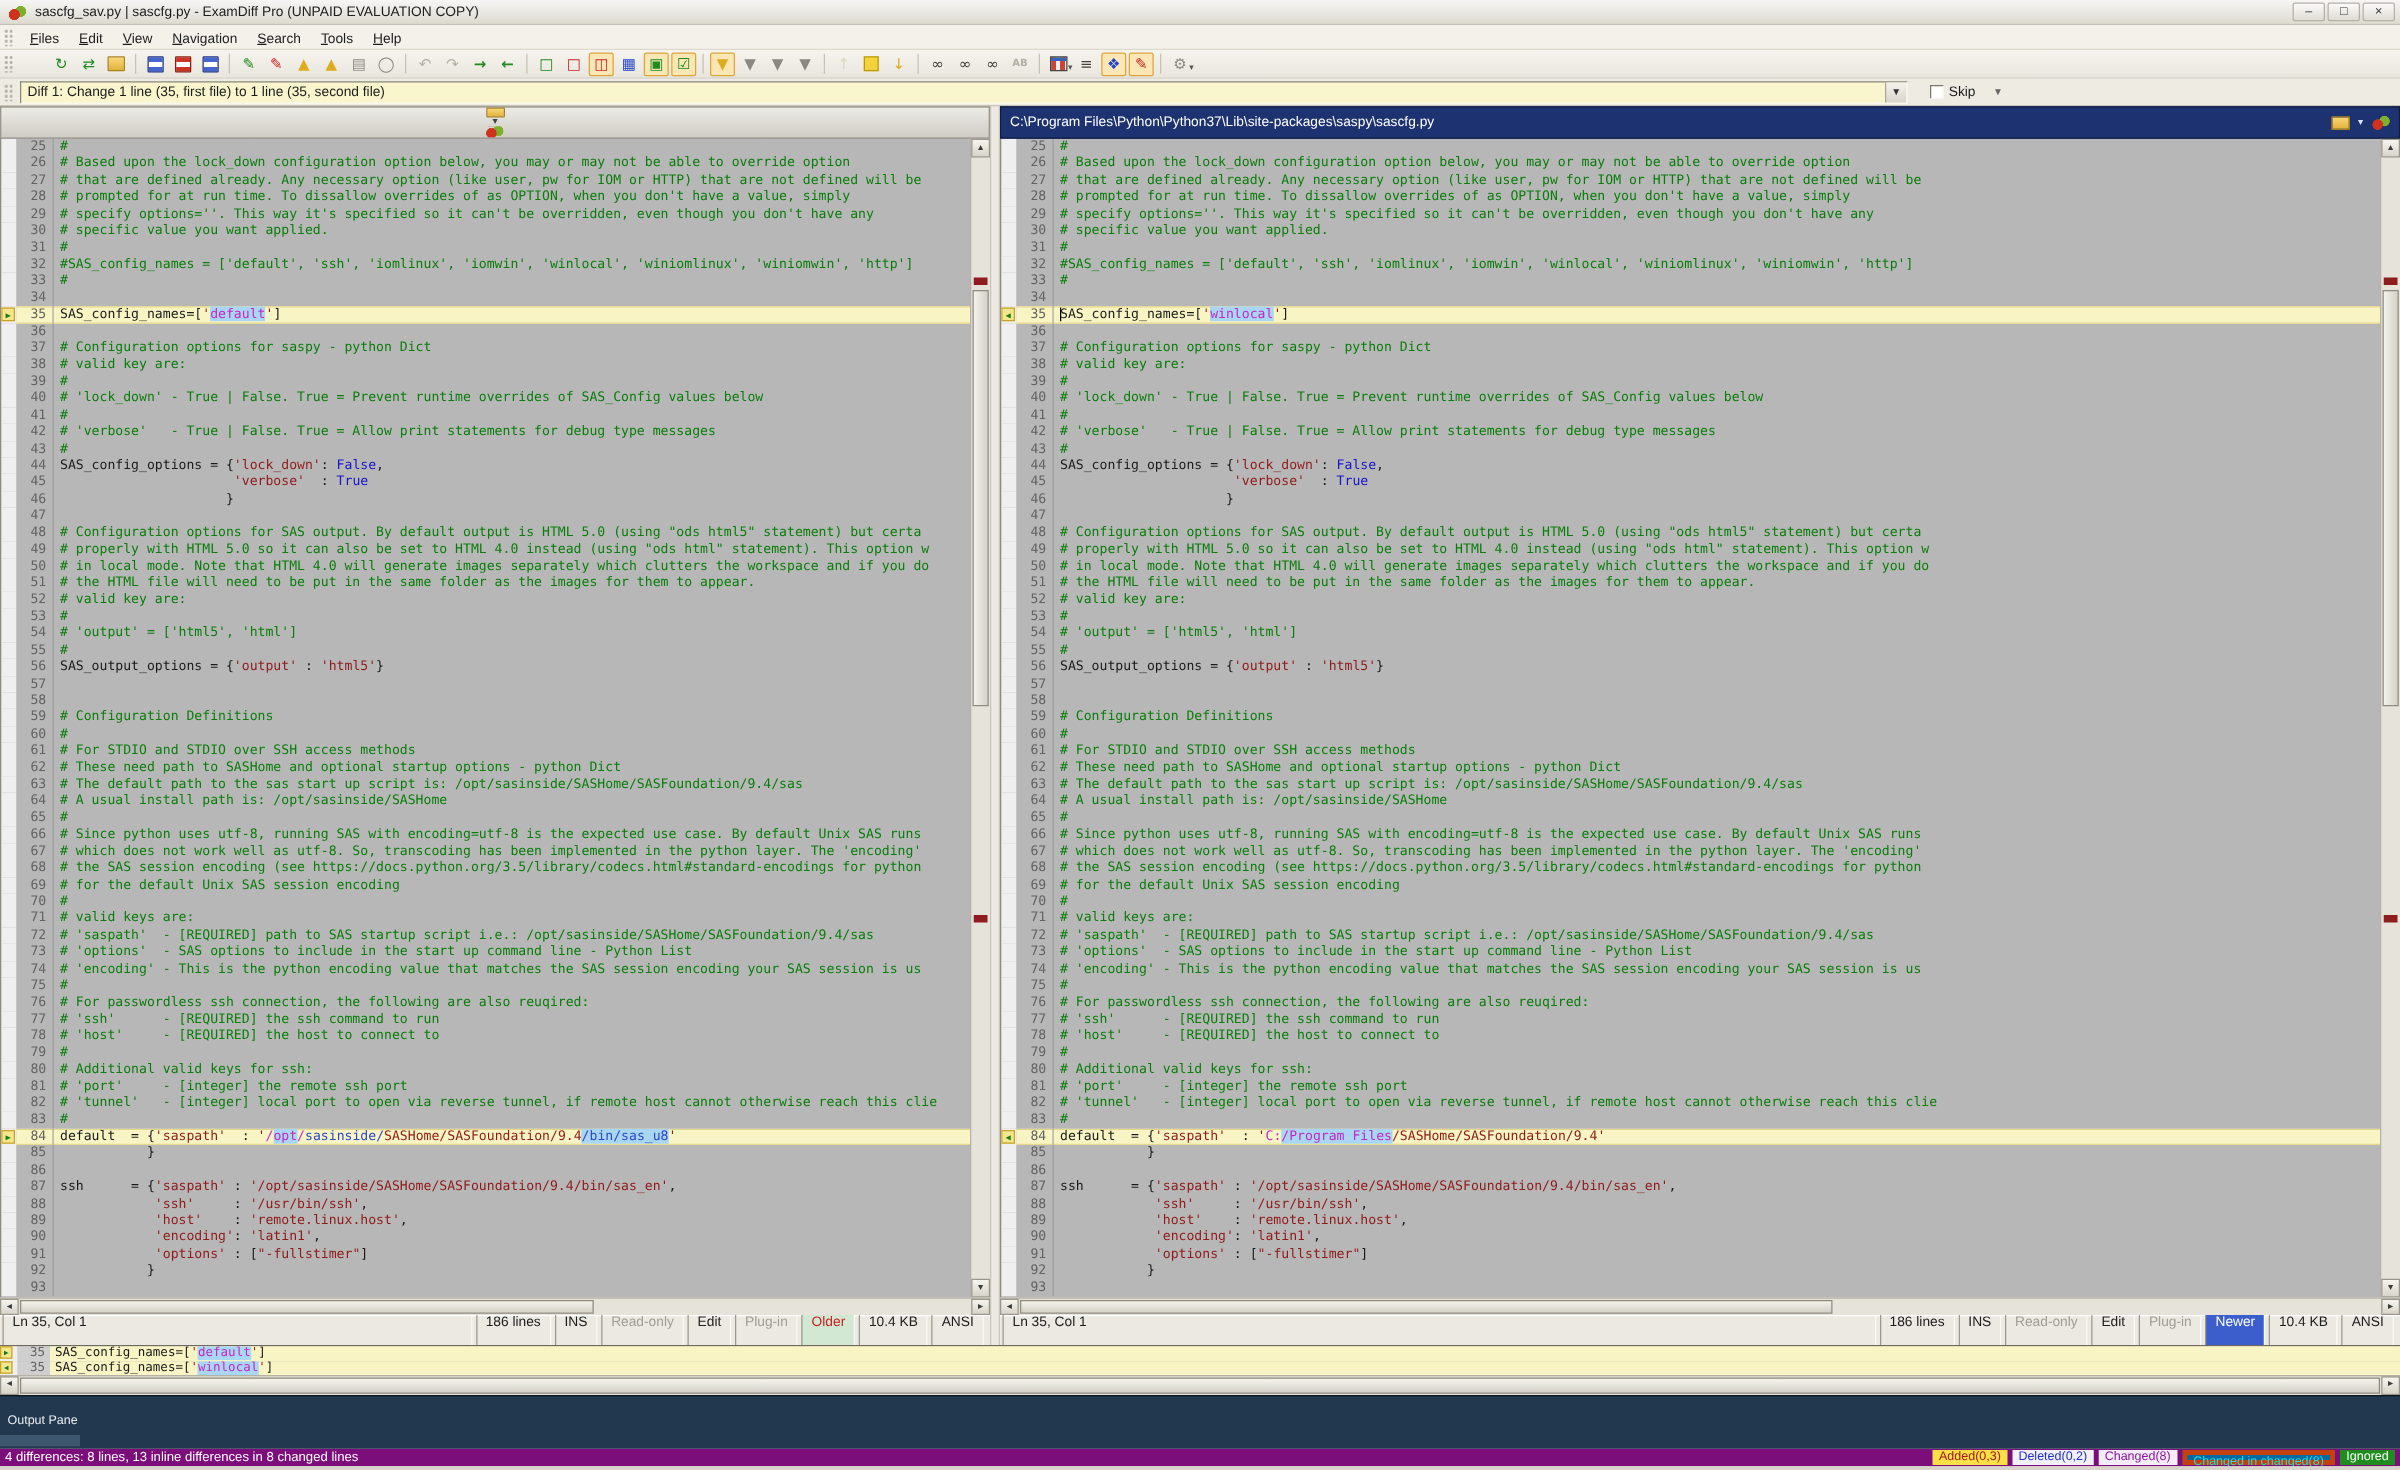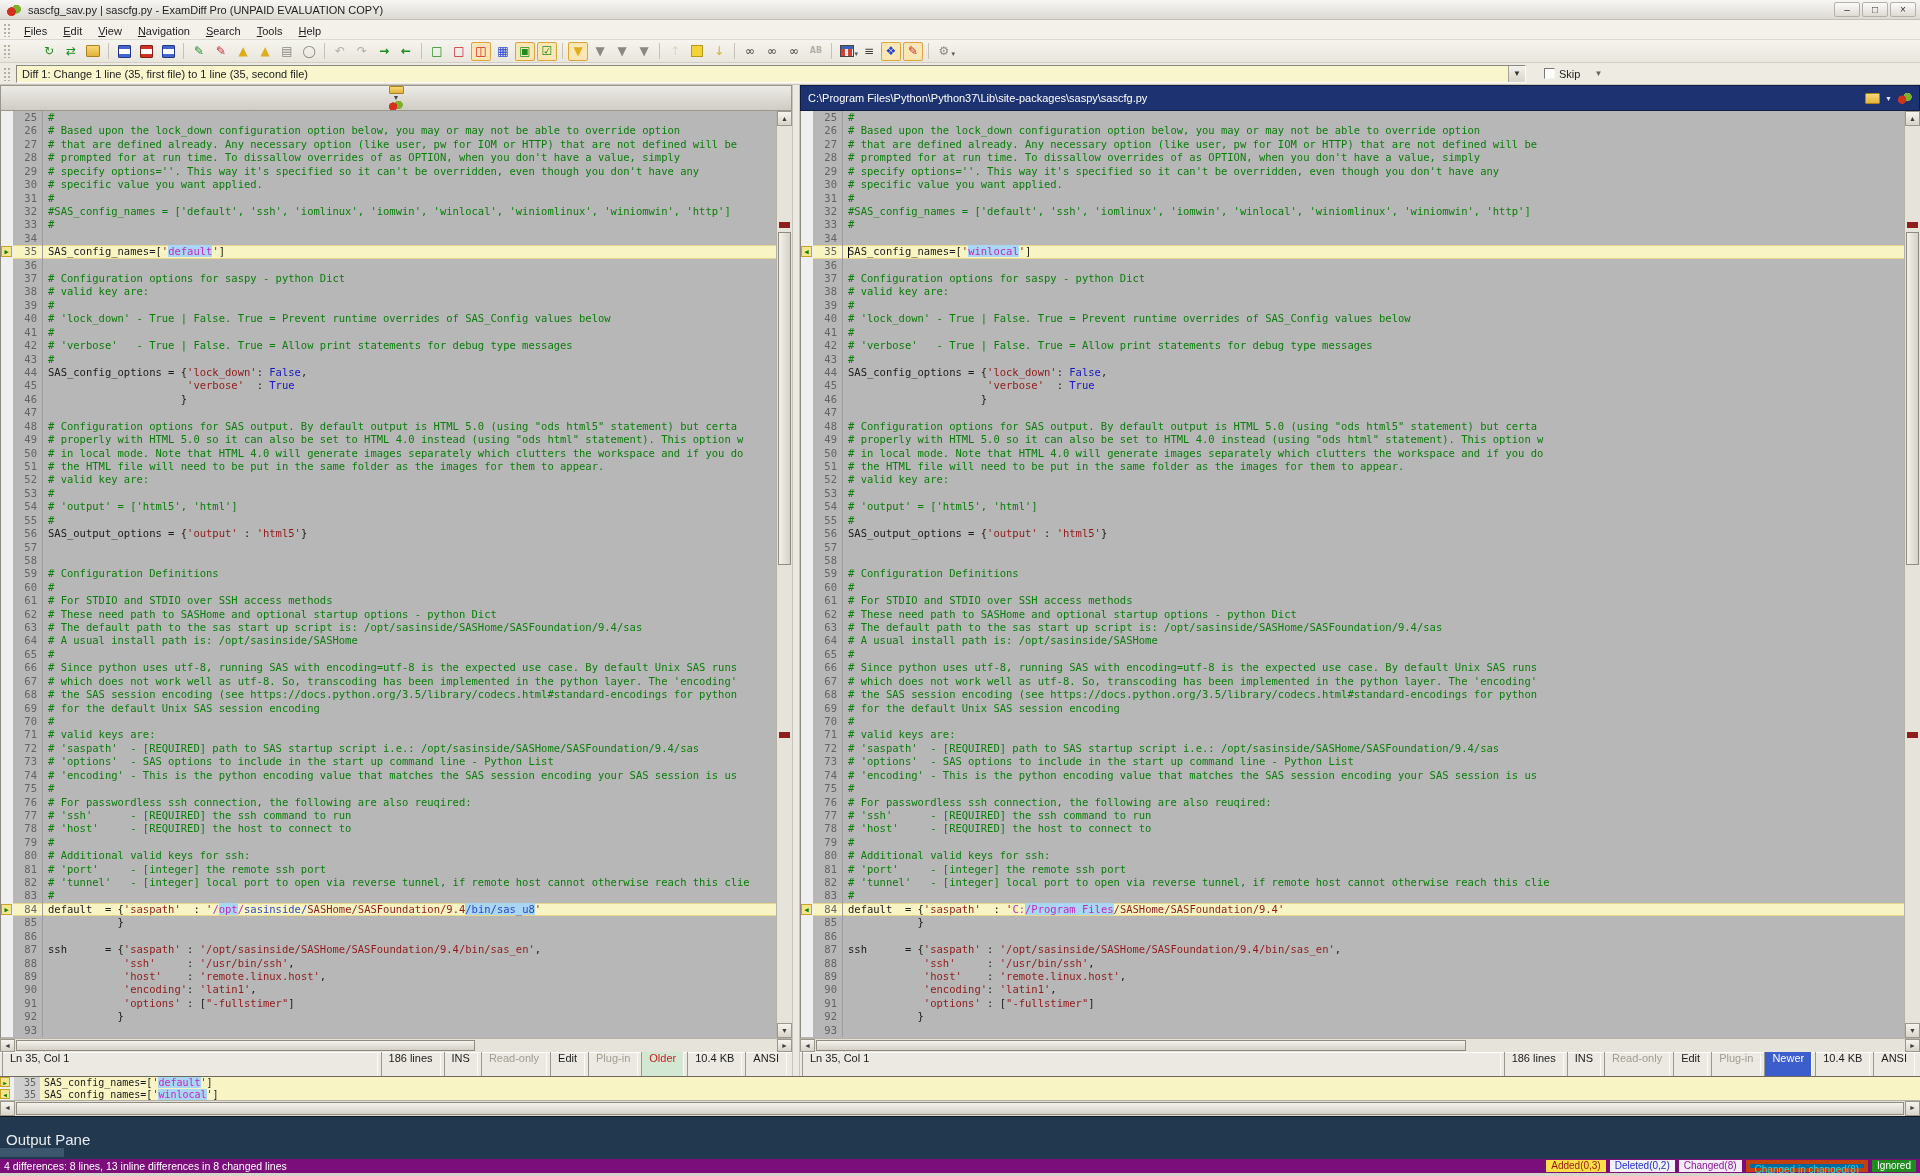--- a/index.html
+++ b/index.html
@@ -137,7 +137,7 @@
 
   
   .output { height:43px; flex:none; background:#22384e; position:relative; border-top:1px solid #0c141c; }
-  .output-label { position:absolute; left:6px; top:14px; color:#e8edf2; font-size:15px; }
+  .output-label { position:absolute; left:6px; top:14px; color:#e8edf2; font-size:10px; }
   .output-tab { position:absolute; left:0; bottom:2px; width:64px; height:9px; background:#3c566e; }
 
   

